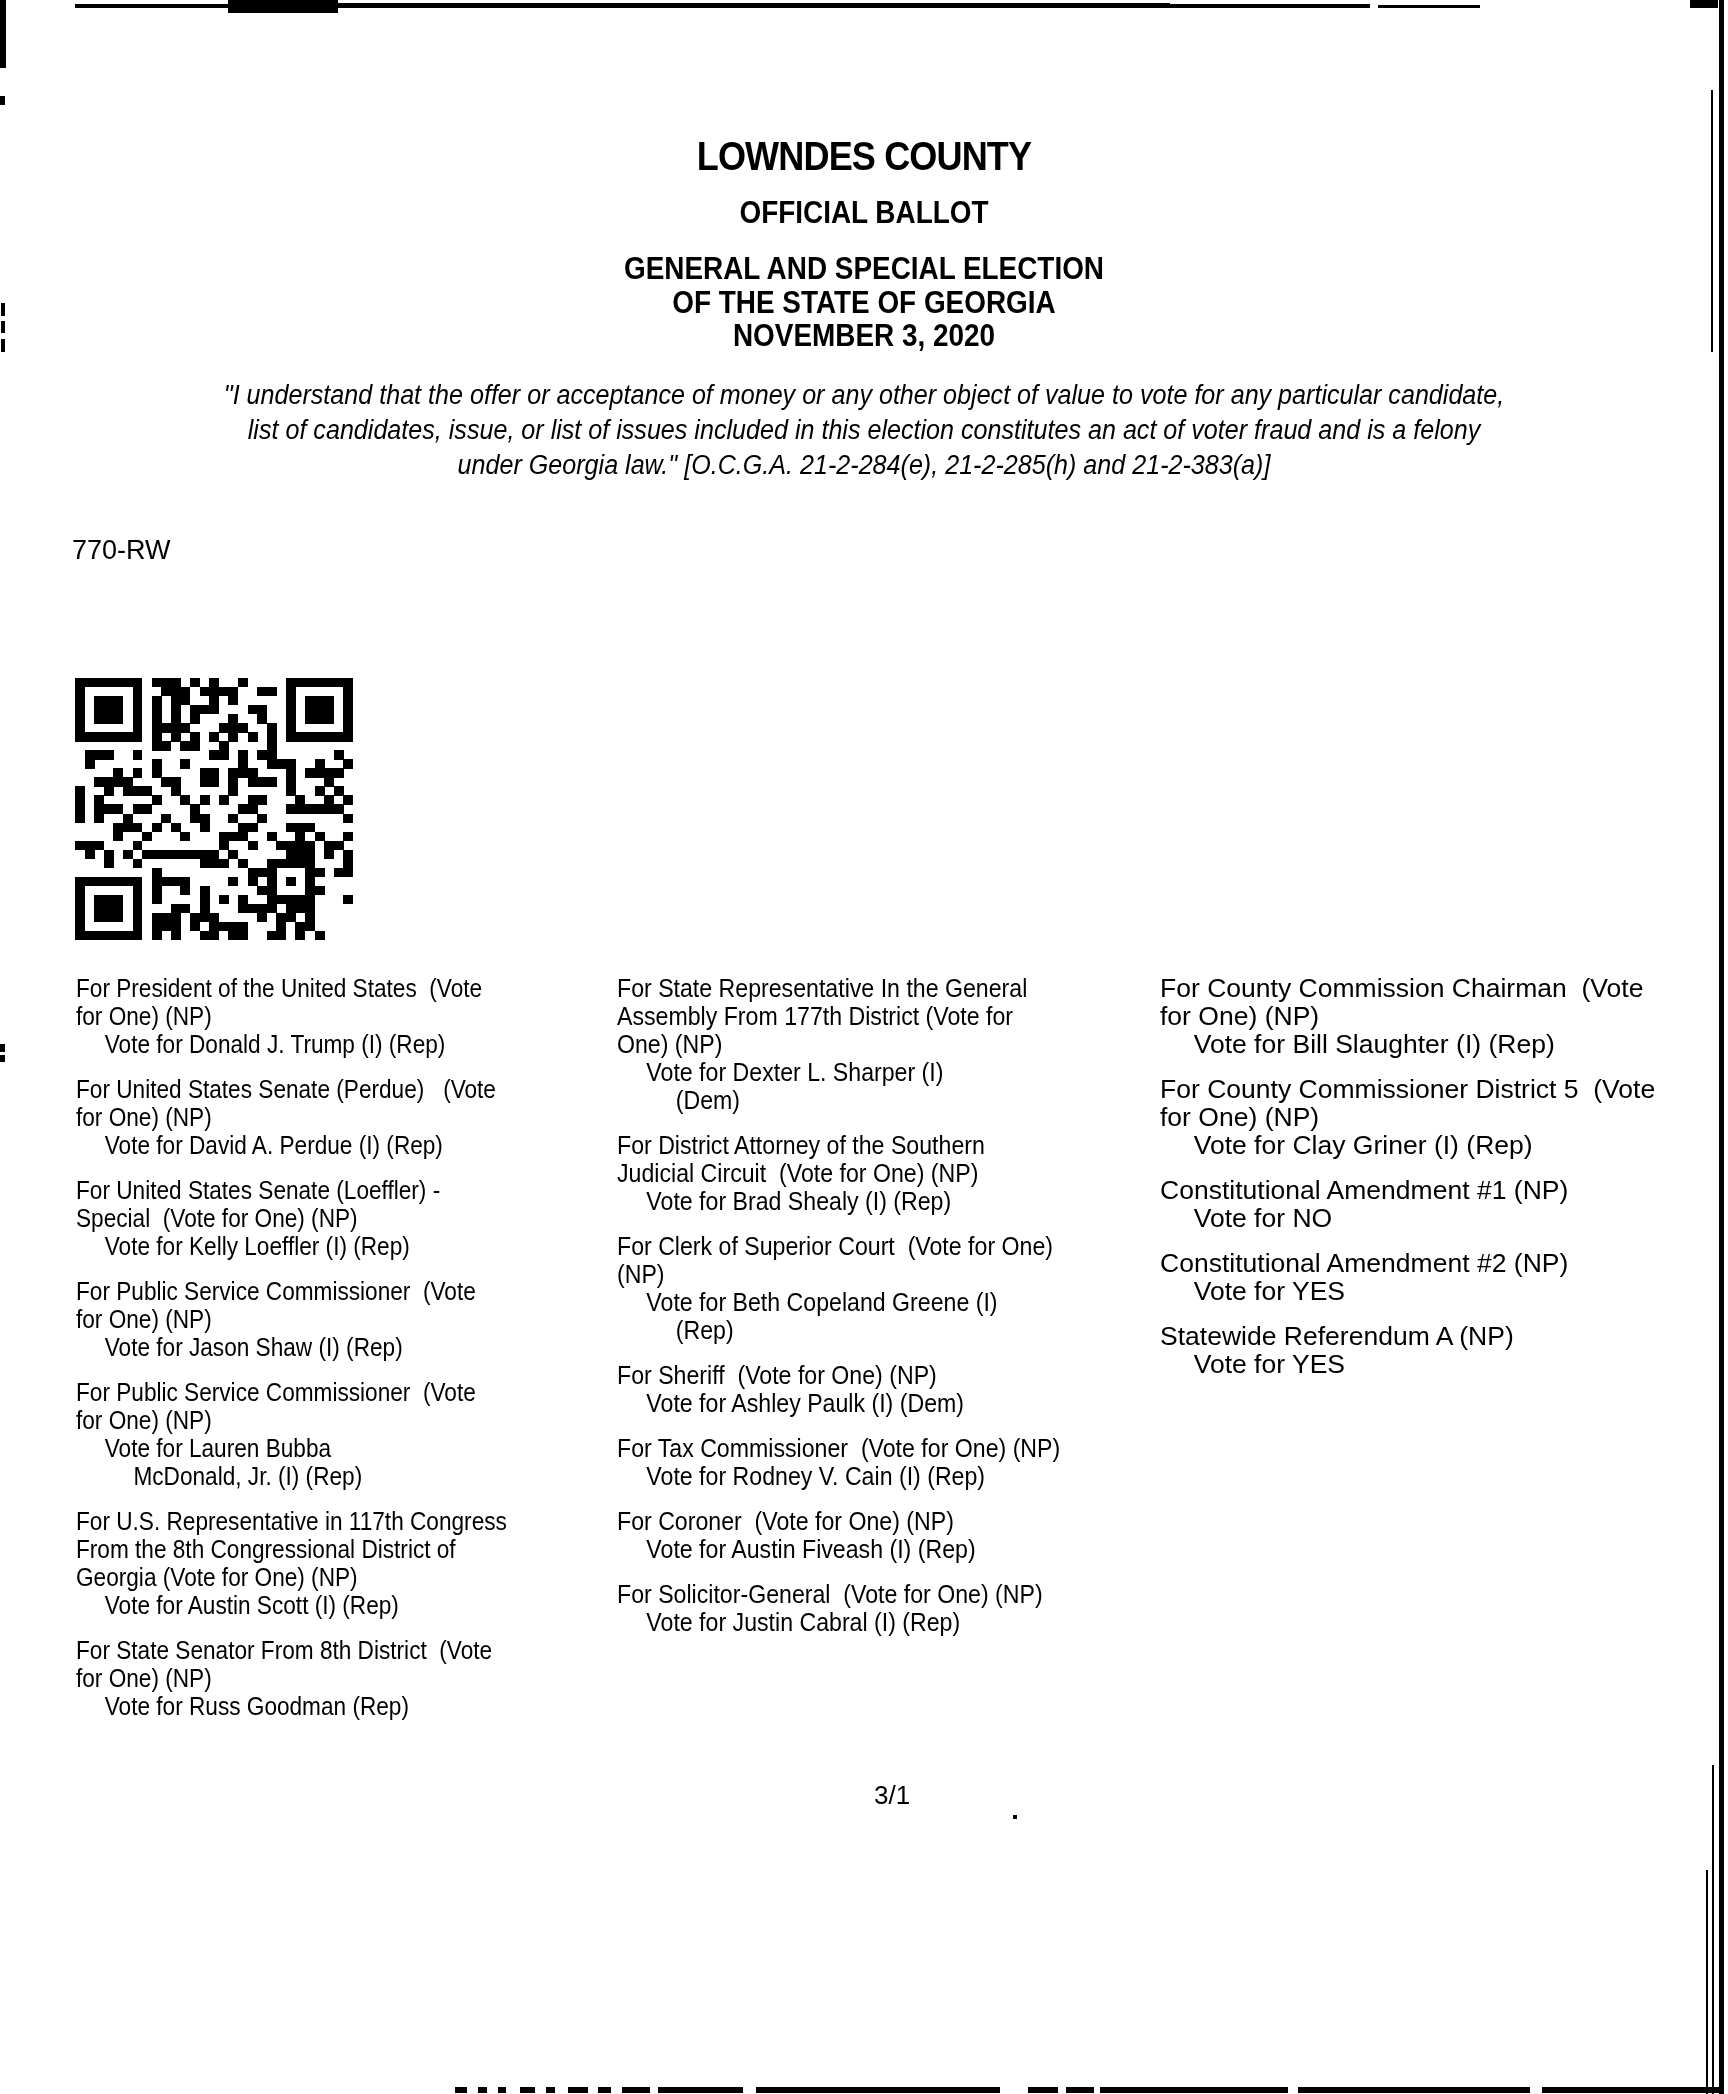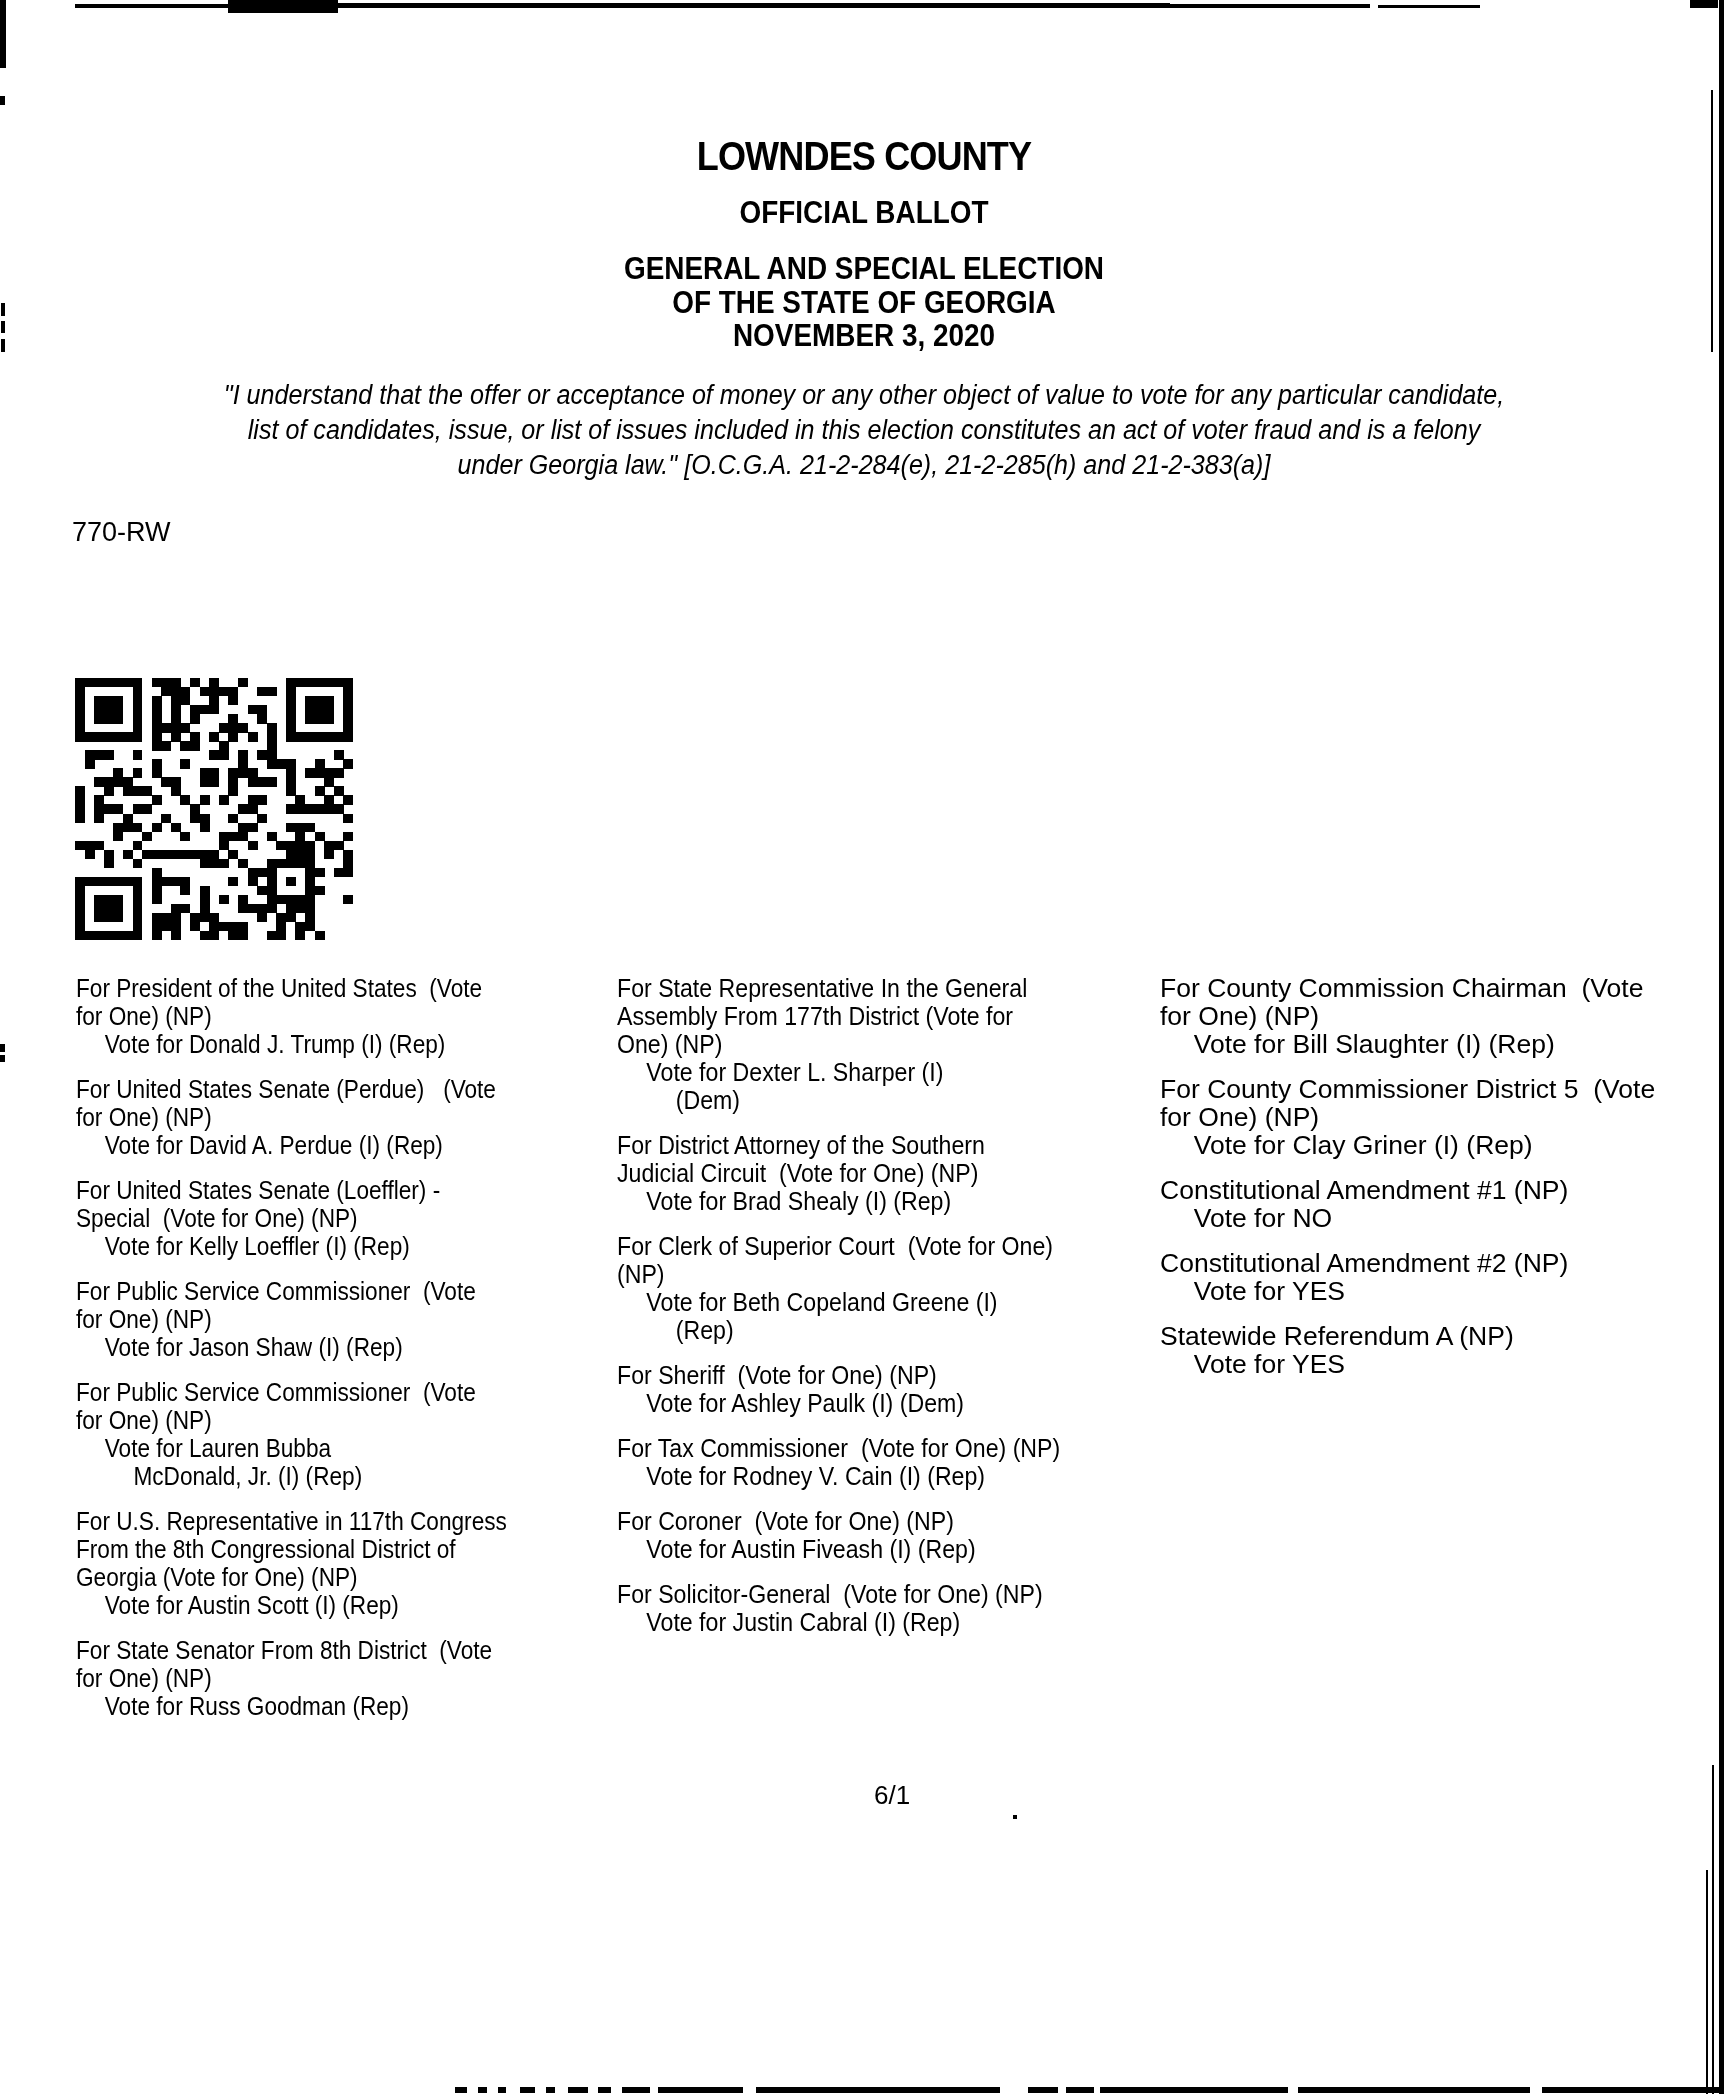--- a/index.html
+++ b/index.html
@@ -15,7 +15,7 @@
   .hdr-ballot{top:197px;font-size:31px;line-height:31px;font-weight:700;transform:scaleX(.90);}
   .hdr-election{top:252px;font-size:31px;line-height:33.5px;font-weight:700;transform:scaleX(.90);}
   .oath{top:378px;font-size:27px;line-height:35px;font-style:italic;font-weight:400;transform:scaleX(.93);}
-  .precinct{left:72px;top:518px;font-size:27px;line-height:29px;}
+  .precinct{left:72px;top:536px;font-size:27px;line-height:29px;}
   .qr{left:75px;top:678px;}
   .col{position:absolute;top:974px;transform-origin:left top;}
   .col1{left:76px;transform:scaleX(.87);}

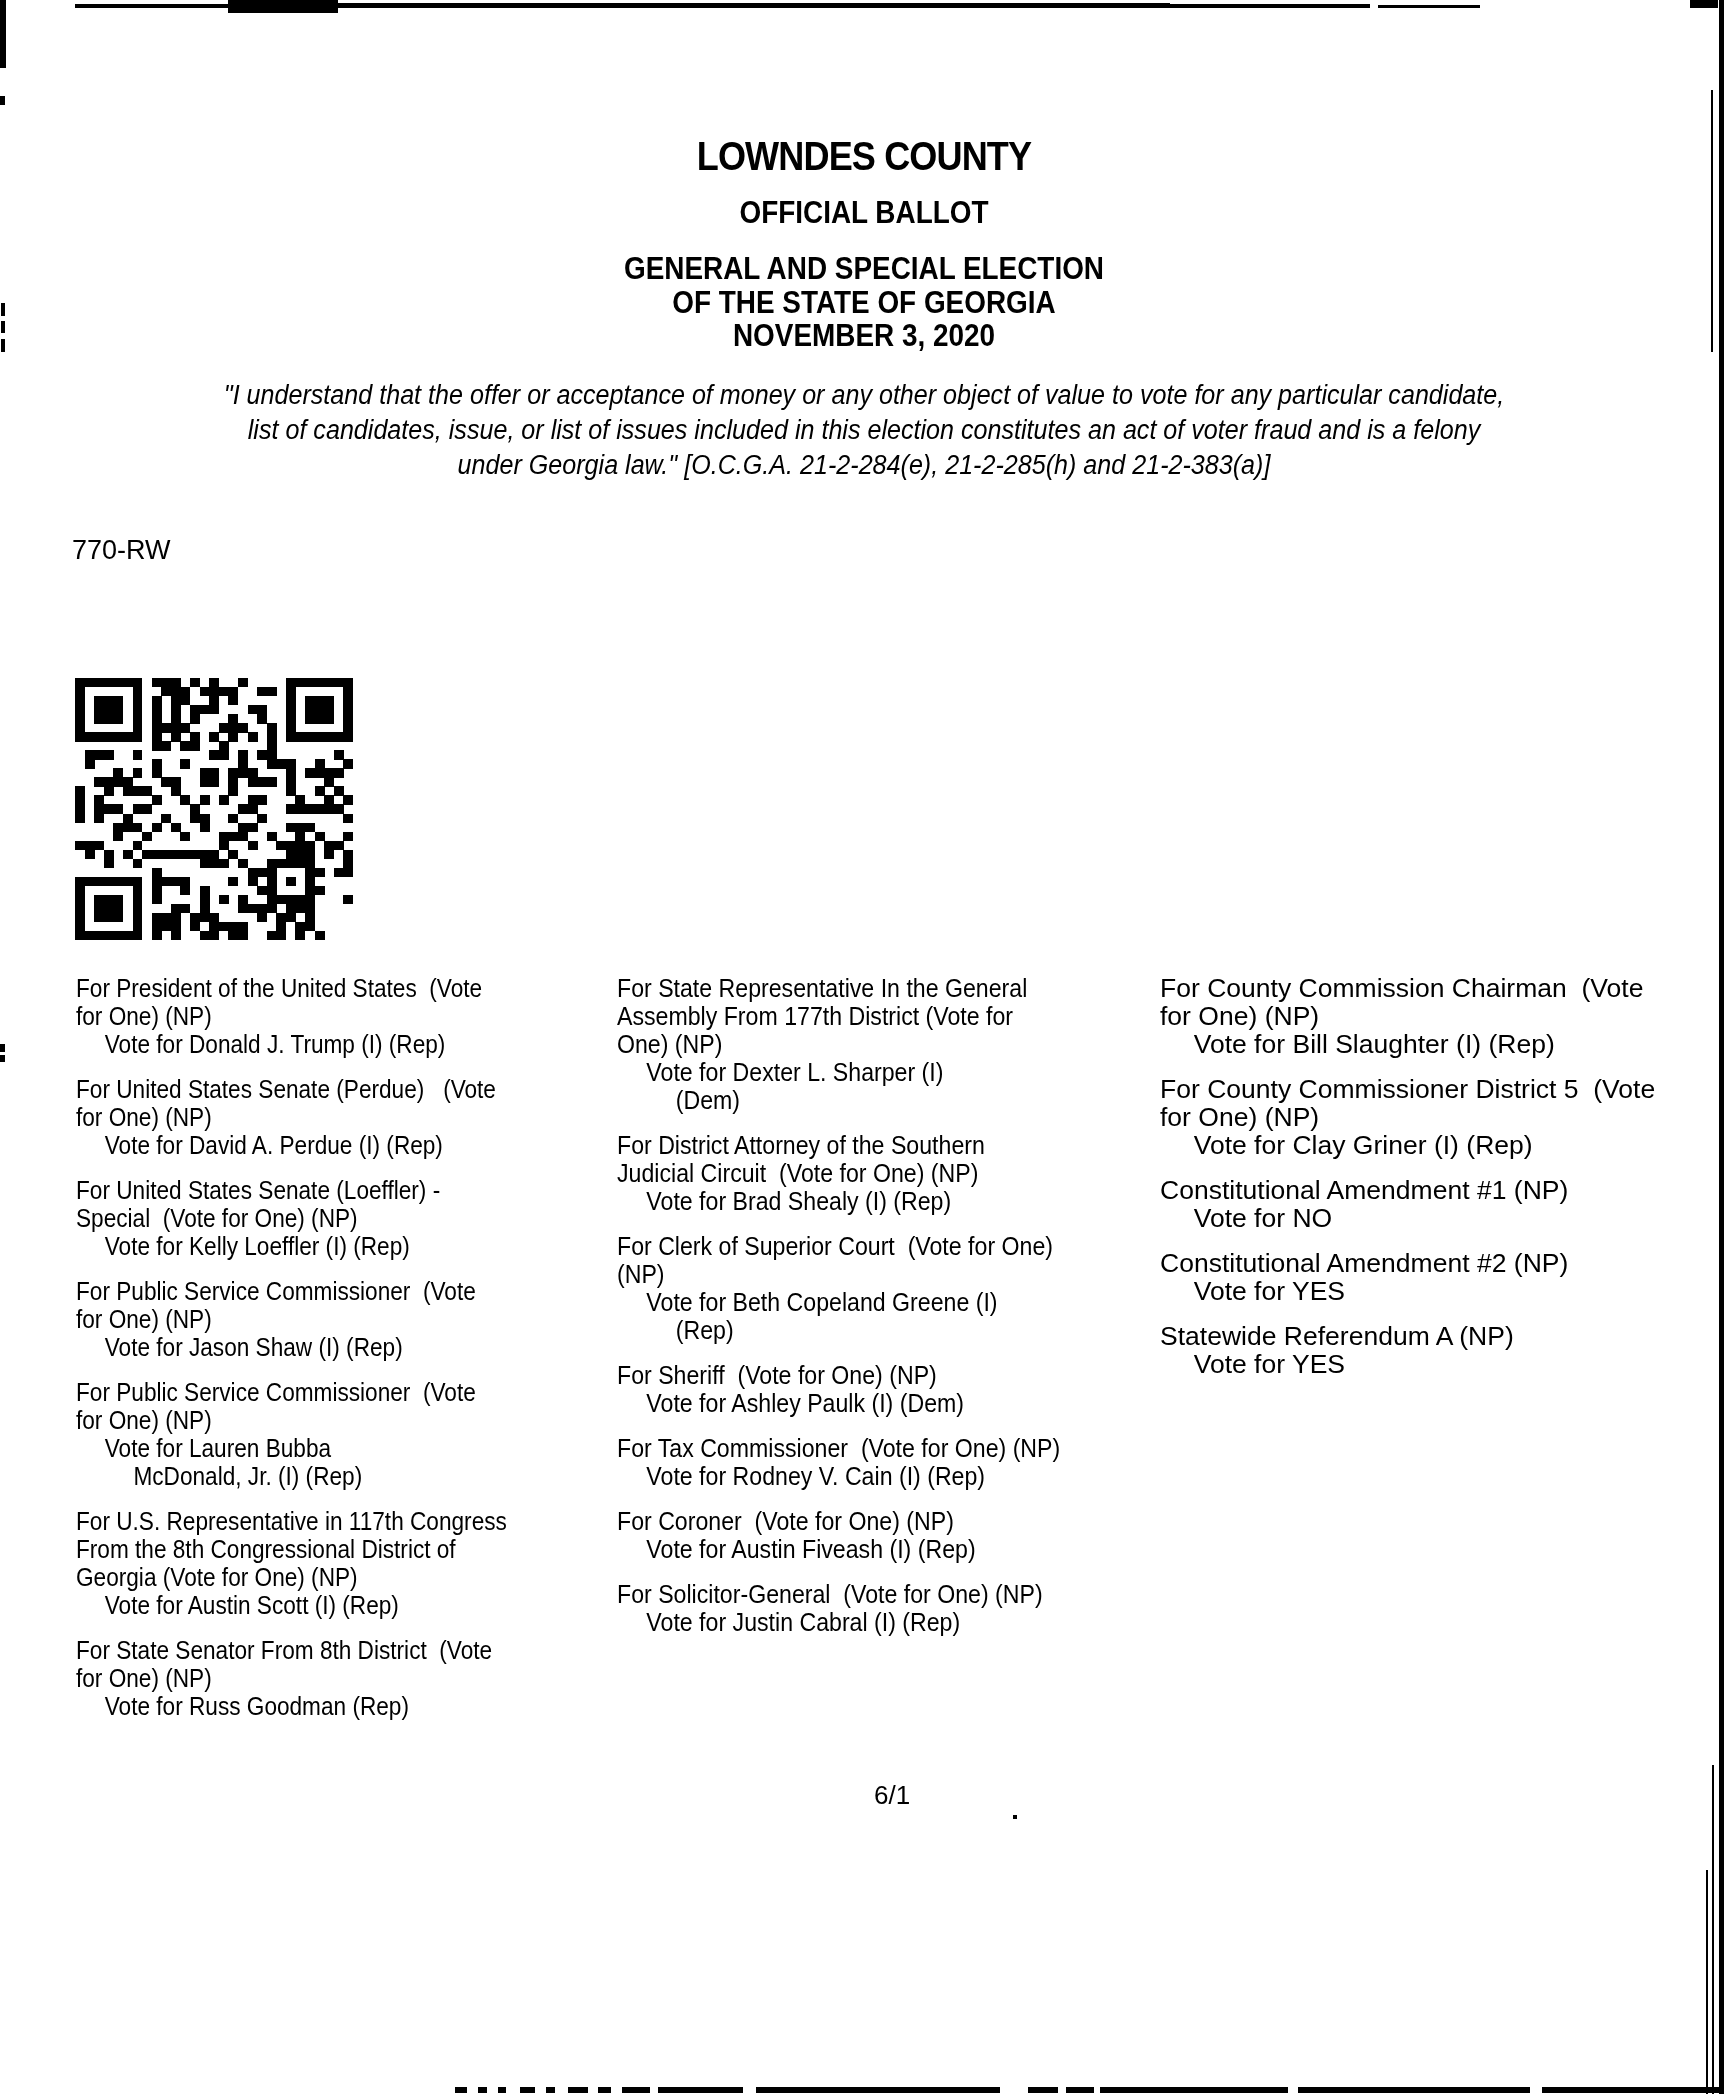--- a/index.html
+++ b/index.html
@@ -532,7 +532,7 @@
     </div>
   </div>
 
-<div class="abs pageno">6/1</div>
+<div class="abs pageno">3/1</div>
 
 <div id="artifacts">
     <div class="mark" style="left: 75px; top: 4px; width: 158px; height: 4px;"></div>

